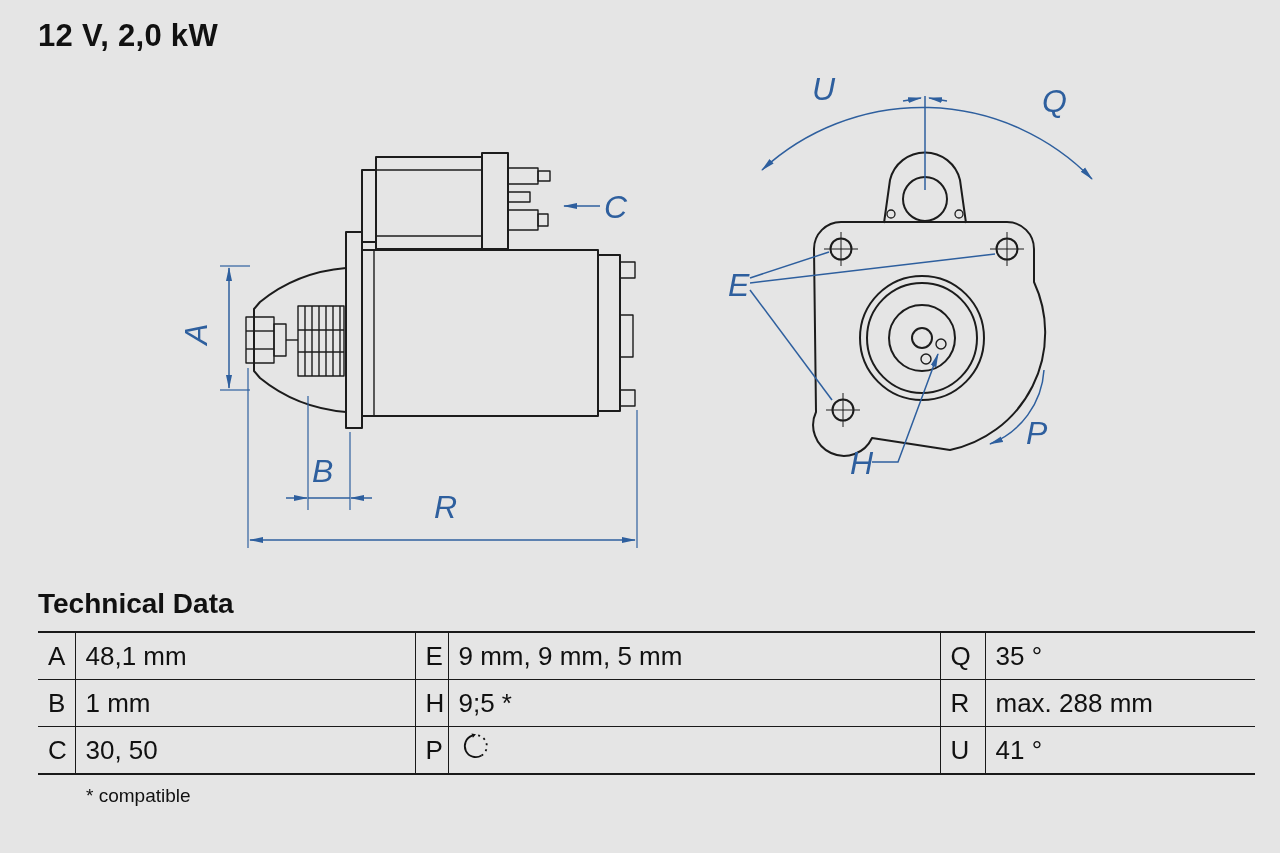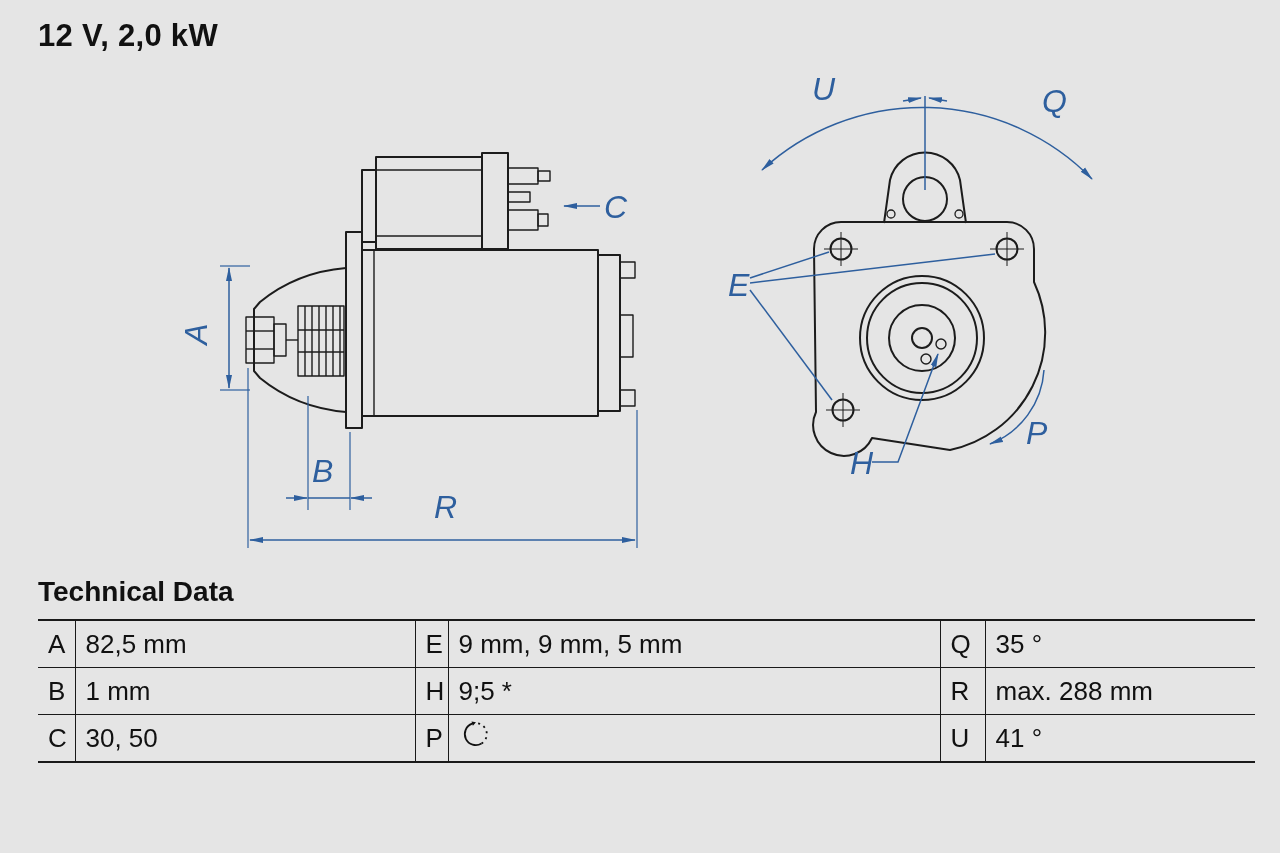--- a/index.html
+++ b/index.html
@@ -16,7 +16,7 @@
     font-family:"Liberation Sans", sans-serif;
     font-style:italic; font-size:32px; fill:#2e5f9e; font-weight:400;
   }
-  .tech { position:absolute; left:38px; top:576px; width:1217px; }
+  .tech { position:absolute; left:38px; top:588px; width:1217px; }
   .tech h2 { margin:0 0 11px 0; font-size:28px; font-weight:700; color:#111; }
   table.td {
     border-collapse:collapse; width:100%; table-layout:fixed;

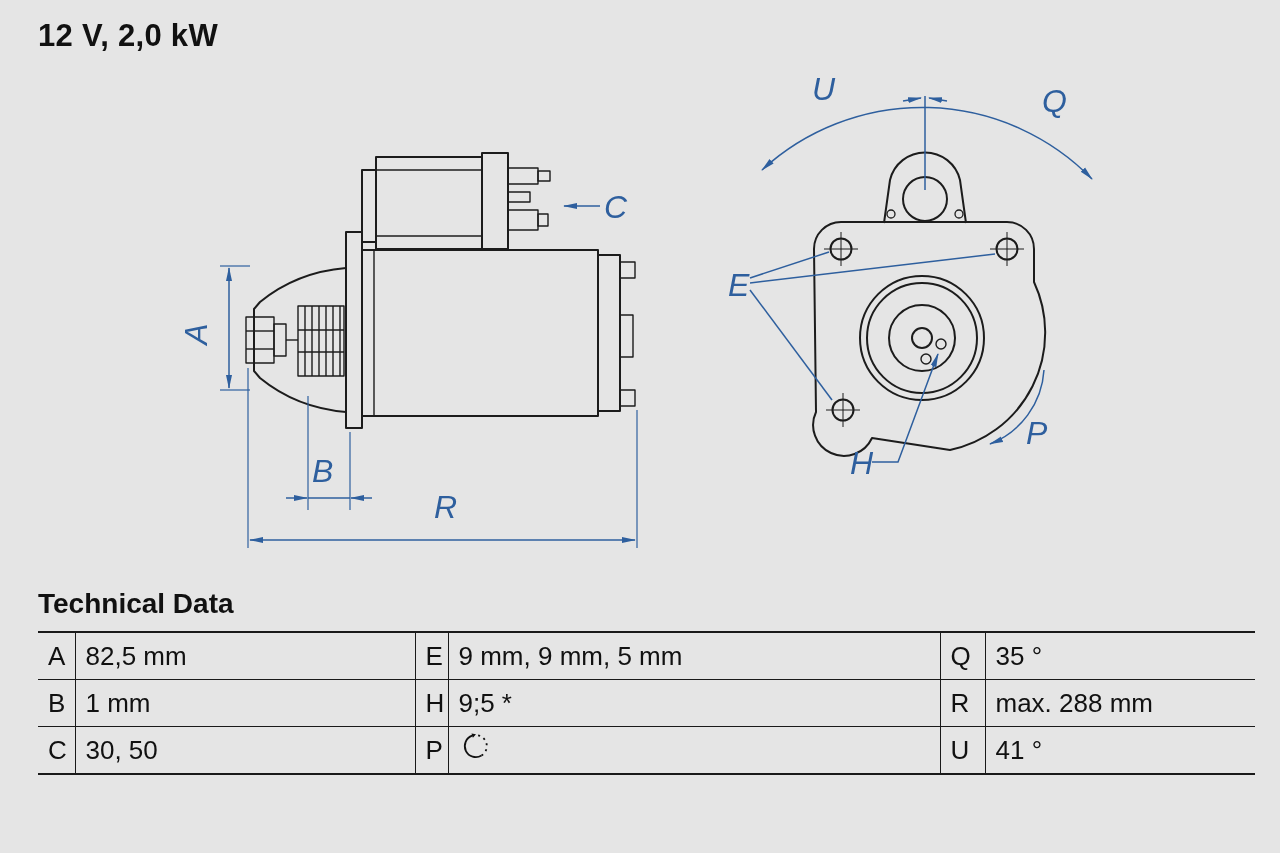--- a/index.html
+++ b/index.html
@@ -200,7 +200,7 @@
       <tbody>
         <tr>
           <td>A</td>
-          <td>82,5 mm</td>
+          <td>48,1 mm</td>
           <td>E</td>
           <td>9 mm, 9 mm, 5 mm</td>
           <td>Q</td>

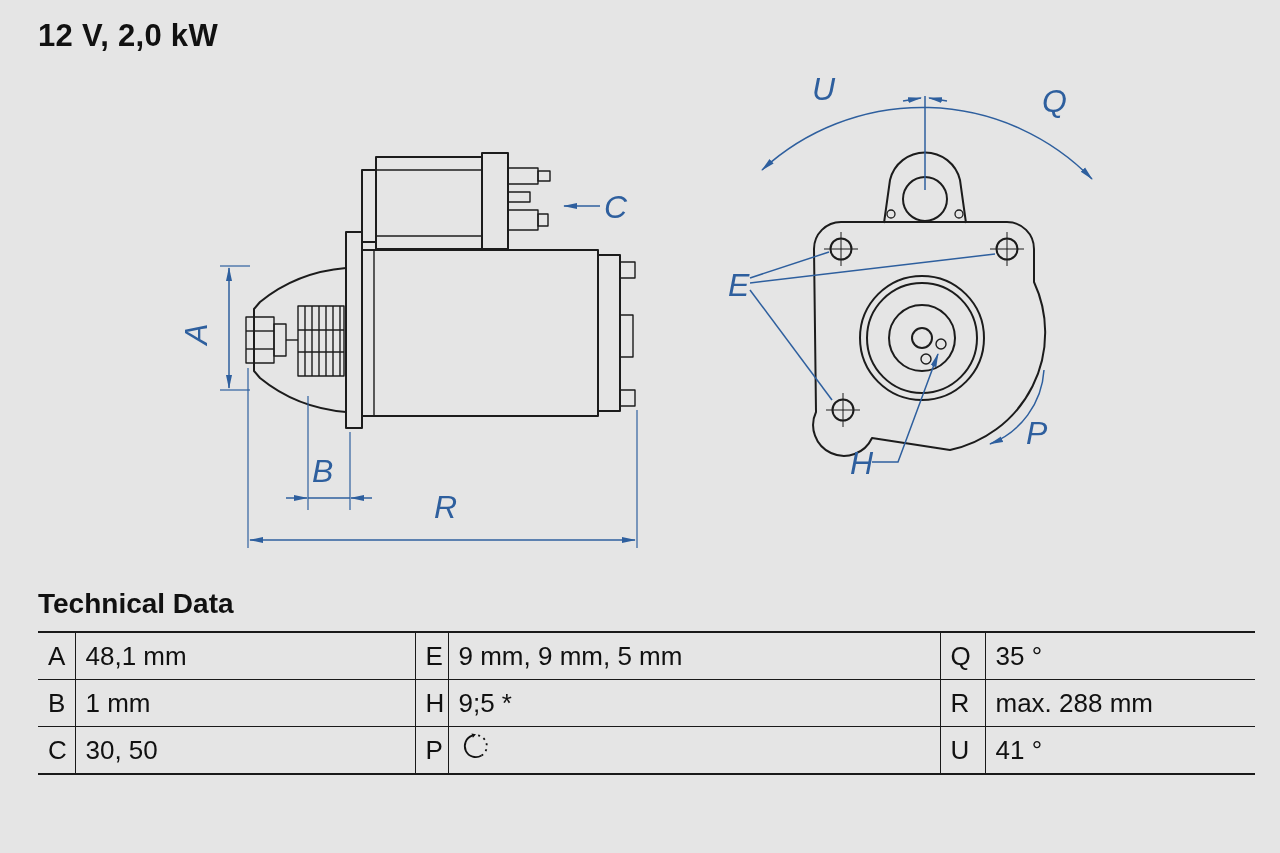--- a/index.html
+++ b/index.html
@@ -234,6 +234,7 @@
       </tbody>
     </table>
 
+    <p class="footnote">* compatible</p>
   </section>
 
 </div>

